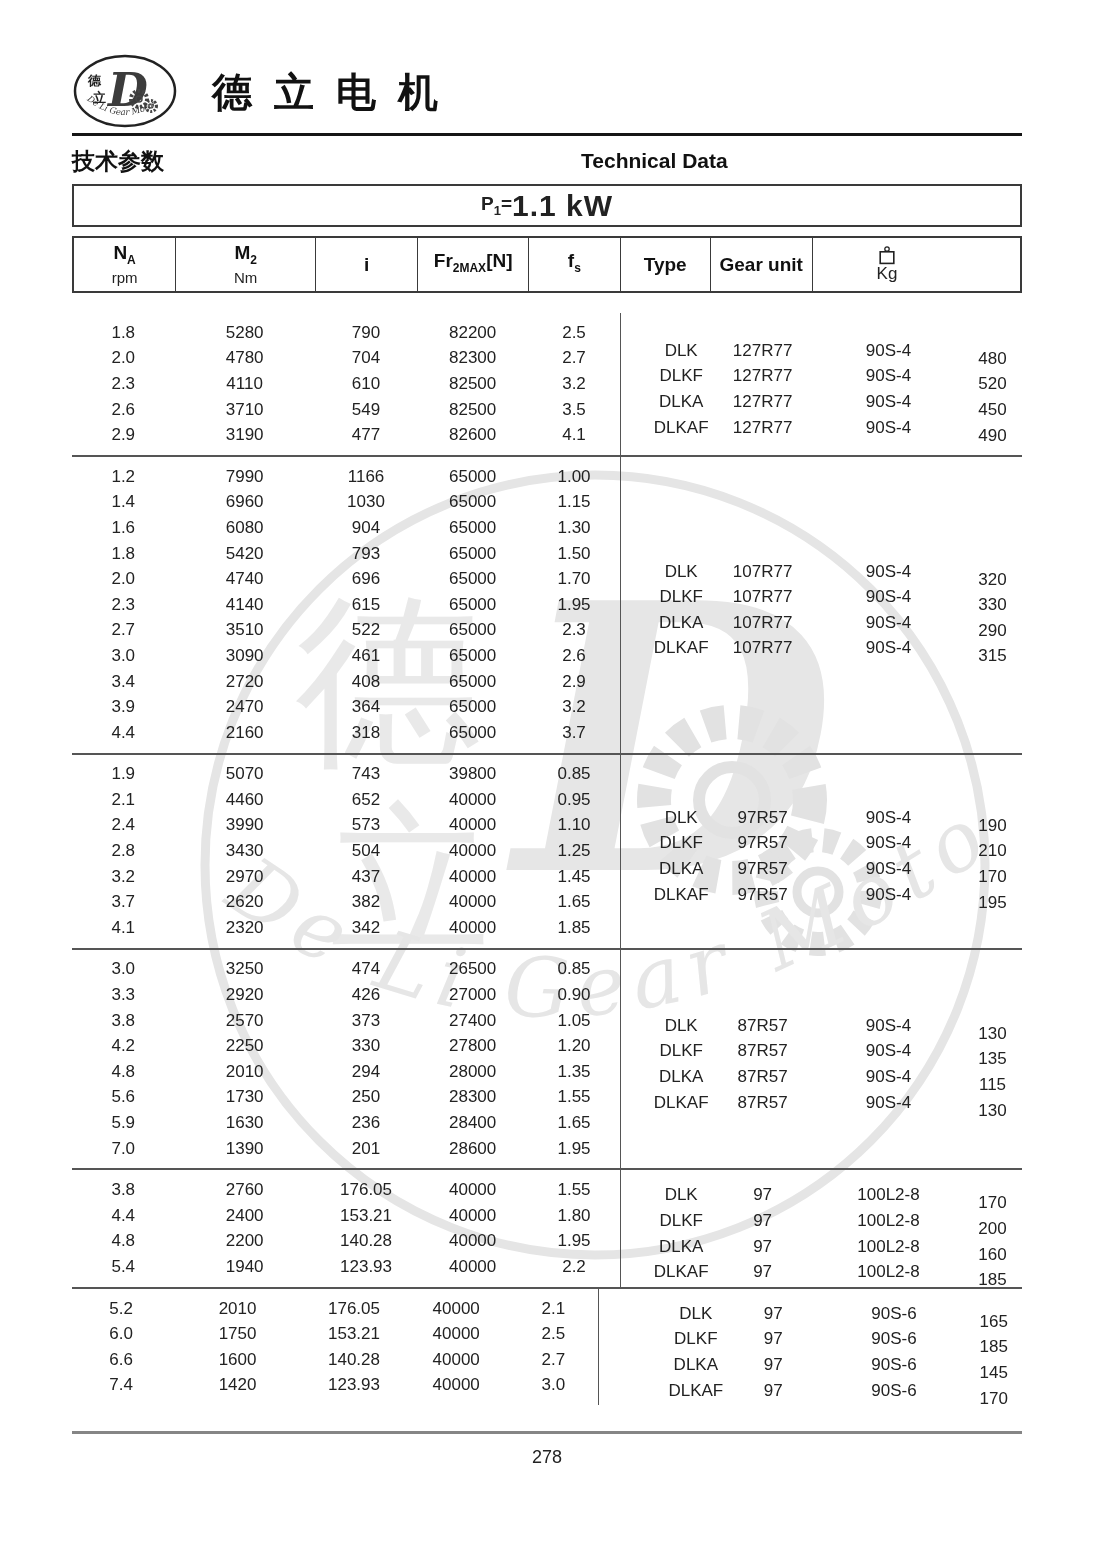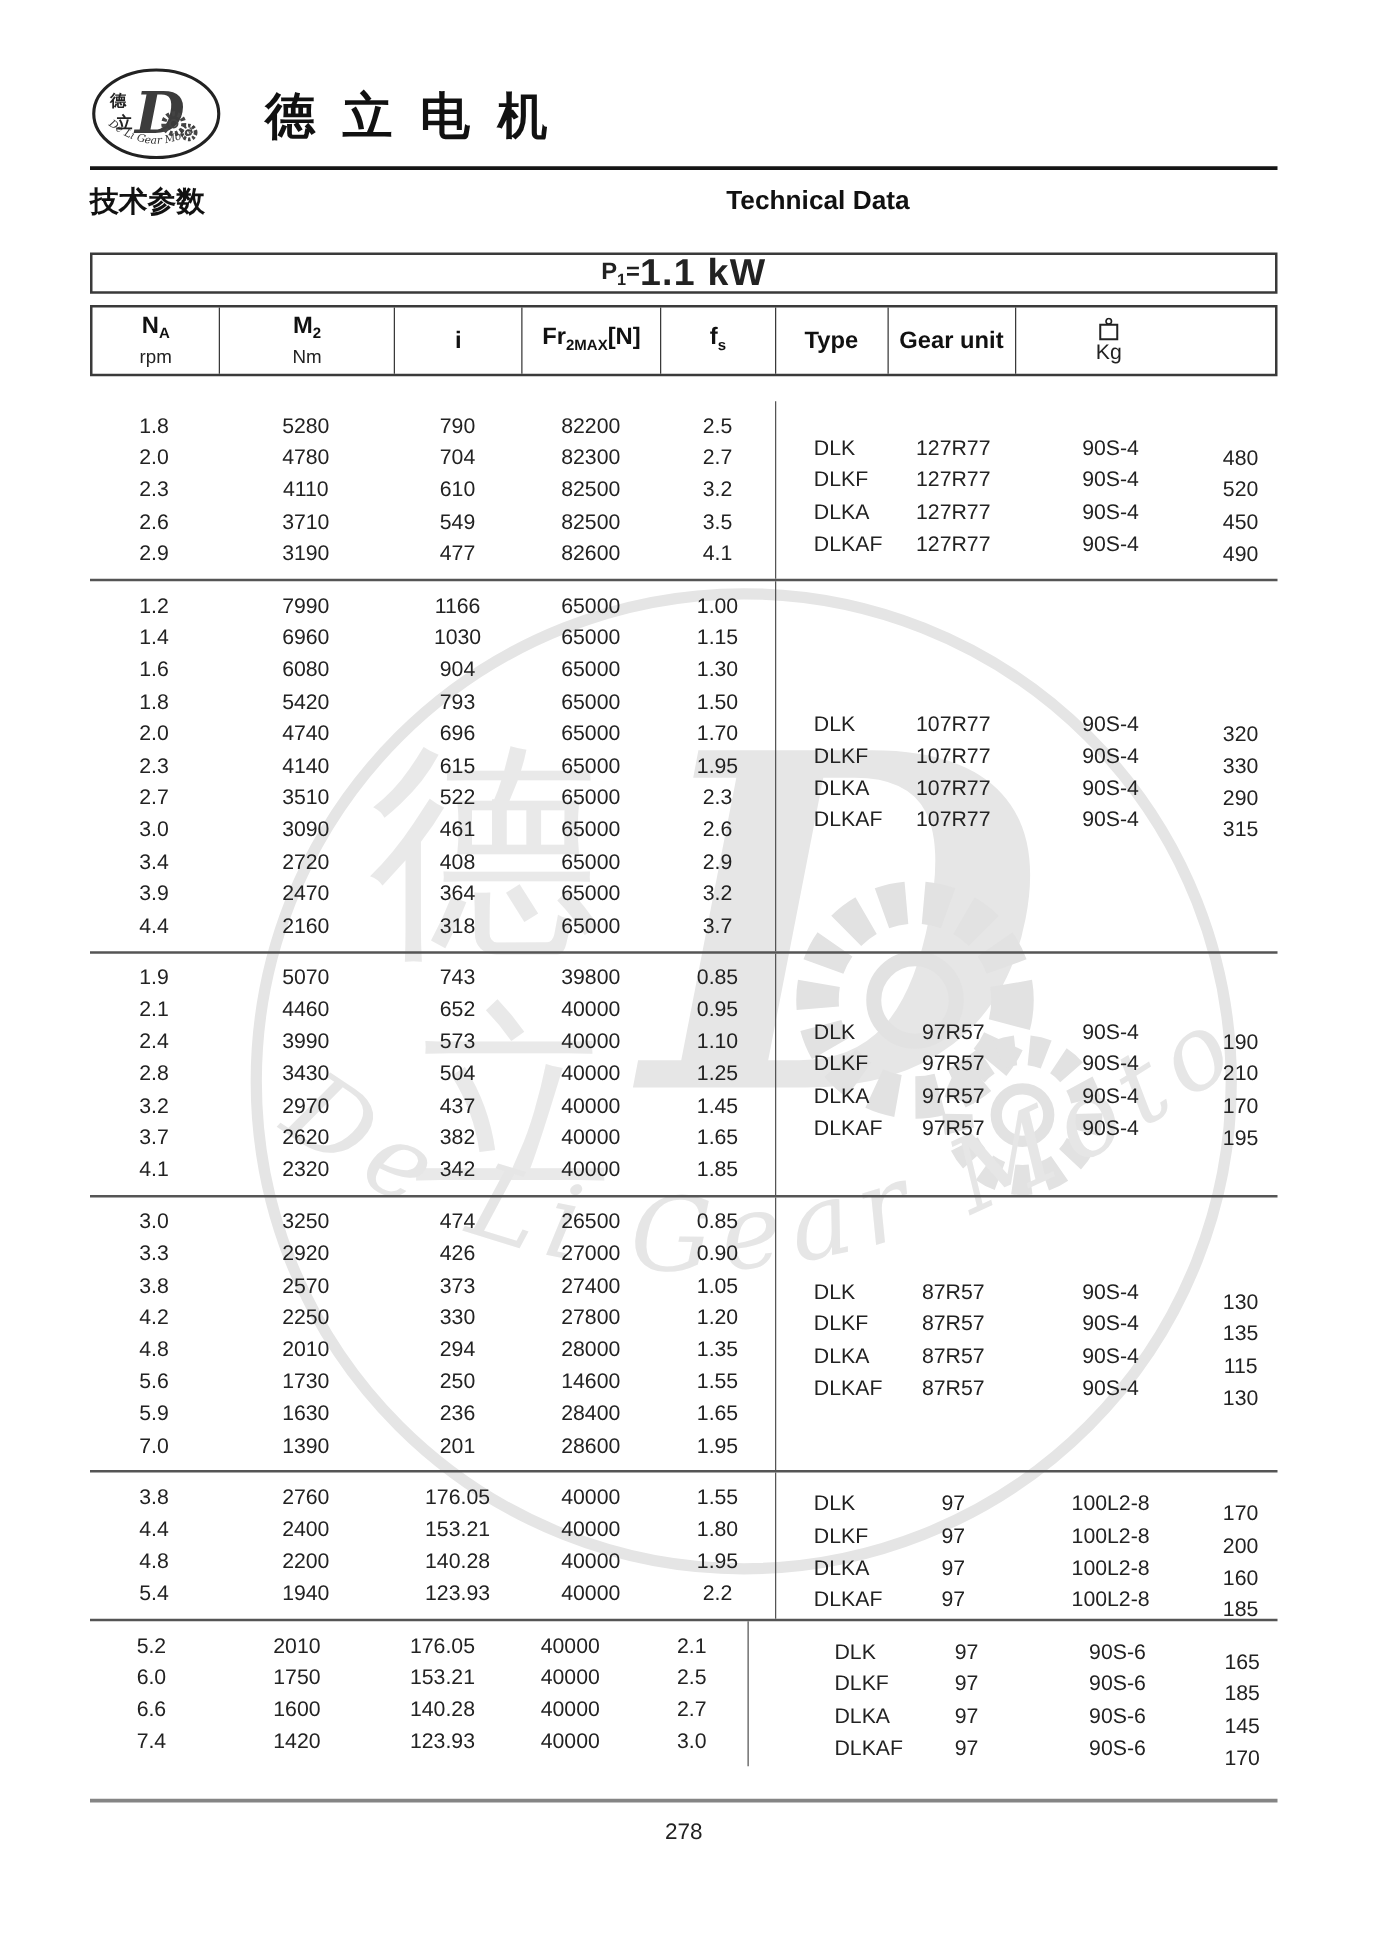--- a/index.html
+++ b/index.html
@@ -21,7 +21,7 @@
   .cn-title { font-size: 23px; font-weight: bold; line-height: 42px; color: #111; }
   .en-title { position: absolute; left: 509px; top: 0; font-size: 21px; font-weight: bold; line-height: 42px; color: #111; }
 
-  .power-box { margin-top: 20px; height: 33px; border: 2px solid #3a3a3a; display: flex; align-items: center; justify-content: center; }
+  .power-box { margin-top: 2px; height: 43px; border: 2px solid #3a3a3a; display: flex; align-items: center; justify-content: center; }
   .p-small { font-size: 19px; font-weight: bold; }
   .p-small sub { font-size: 13px; font-weight: bold; }
   .p-big { font-size: 30px; font-weight: bold; letter-spacing: 1px; }

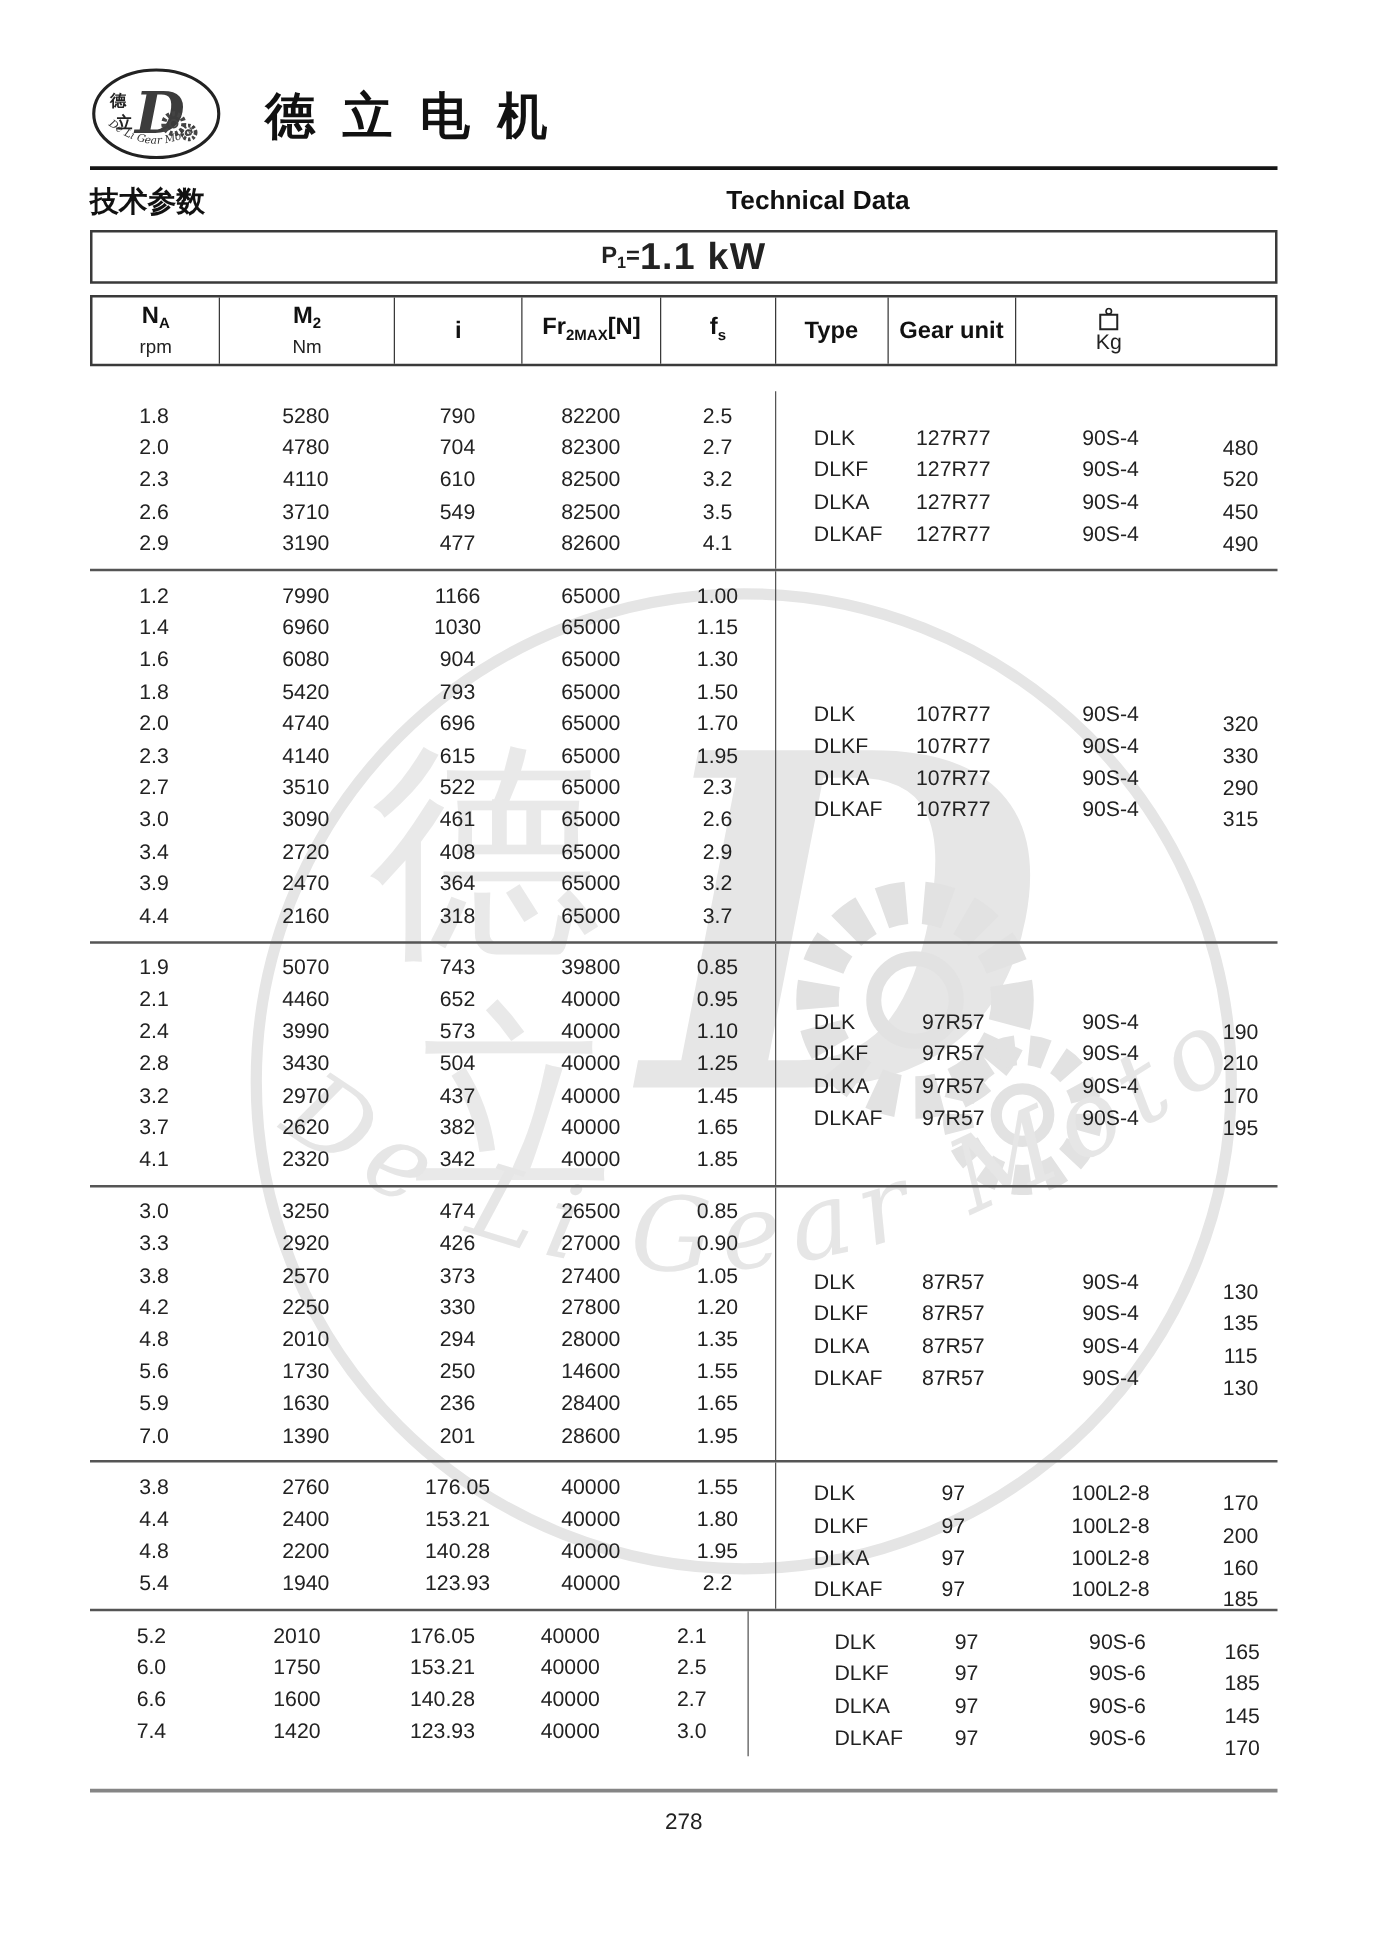--- a/index.html
+++ b/index.html
@@ -45,7 +45,7 @@
   .lrow { display: grid; grid-template-columns: 18.7% 25.6% 18.7% 20.2% 16.8%; height: 25.6px; align-items: center; }
   .lrow .c { text-align: center; font-size: 17px; }
   .rrow { display: grid; grid-template-columns: 22.5% 25.6% 37.2% 14.7%; height: 25.6px; align-items: center; font-size: 17px; }
-  .rrow .type { text-align: left; padding-left: 30px; }
+  .rrow .type { text-align: center; padding-left: 30px; }
   .rrow .gear { text-align: center; }
   .rrow .motor { text-align: center; }
   .rrow .kg { text-align: center; margin-top: 16px; }

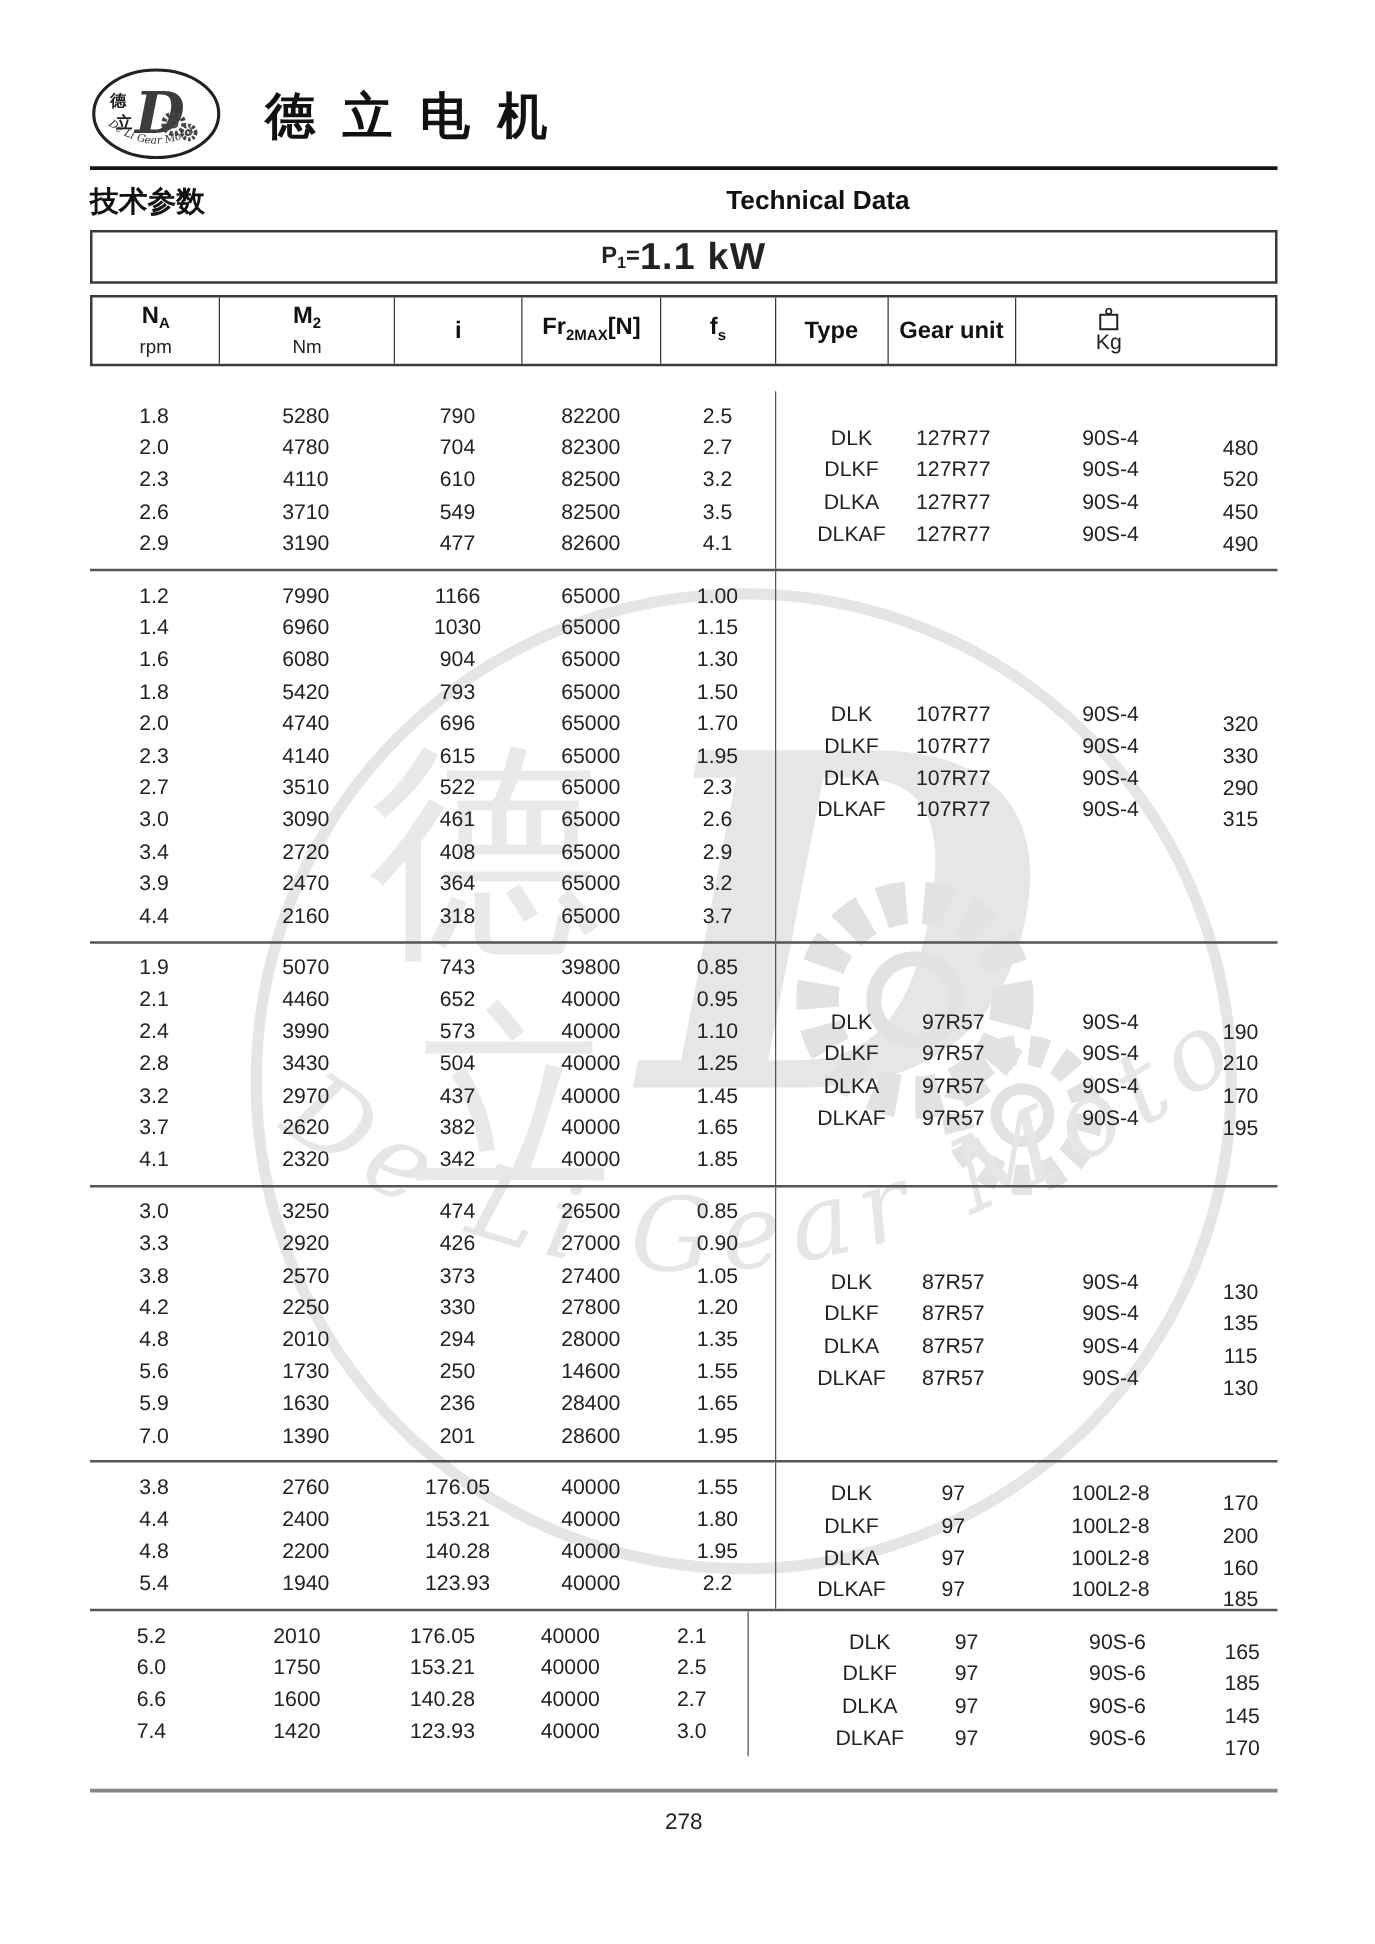--- a/index.html
+++ b/index.html
@@ -436,7 +436,7 @@
               <div class="c">5.6</div>
               <div class="c">1730</div>
               <div class="c">250</div>
-              <div class="c">14600</div>
+              <div class="c">28300</div>
               <div class="c">1.55</div>
             </div>
             <div class="lrow">

